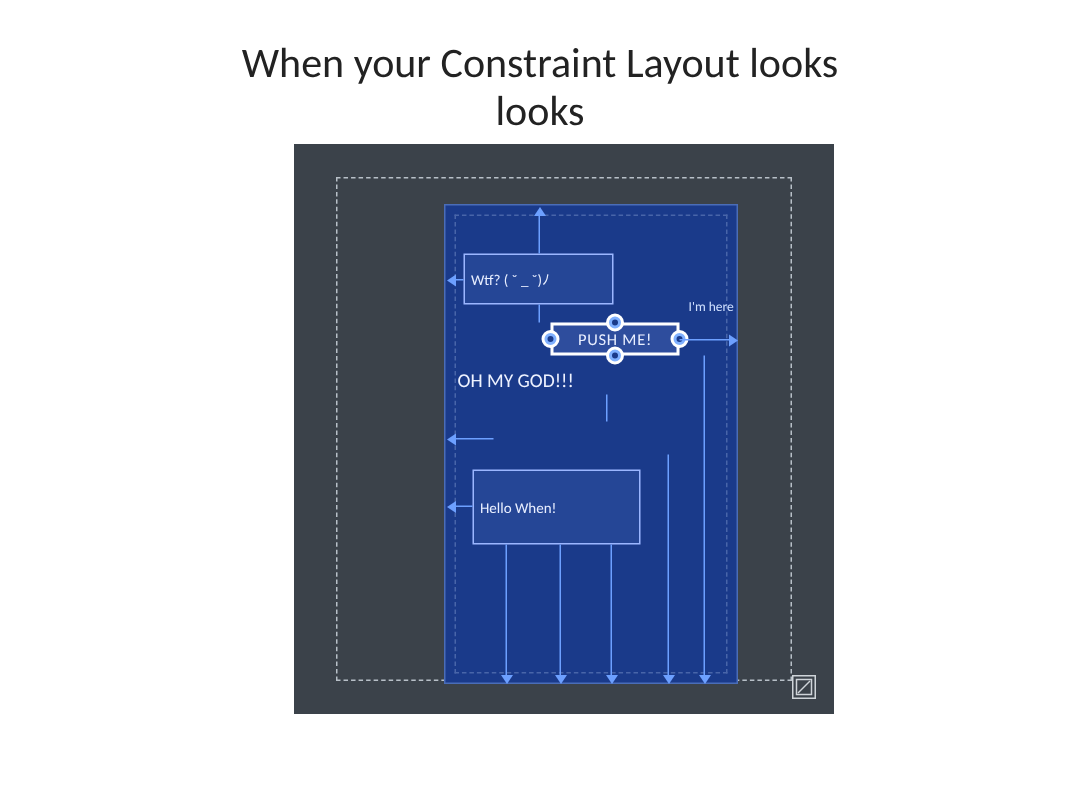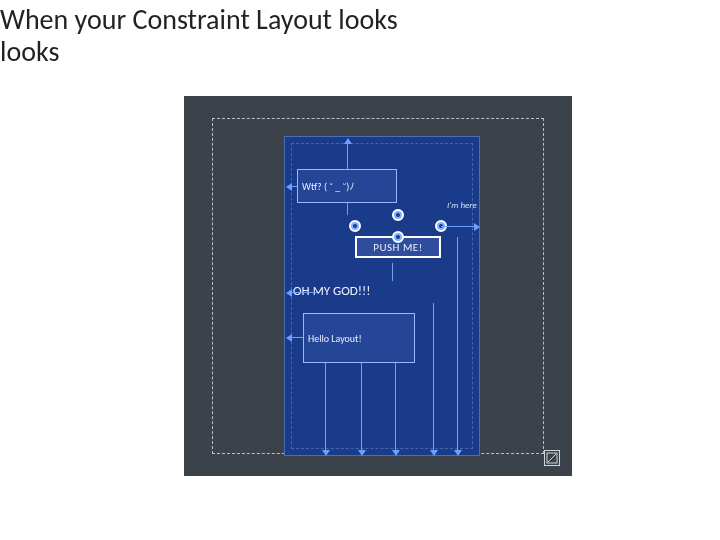--- a/index.html
+++ b/index.html
@@ -12,9 +12,10 @@
   }
   .title {
     width: 100%;
+    text-align: center;
     font-size: 28px;
     color: #222;
-    padding-top: 4px;
+    padding-top: 26px;
     line-height: 1.15;
     font-weight: 400;
   }

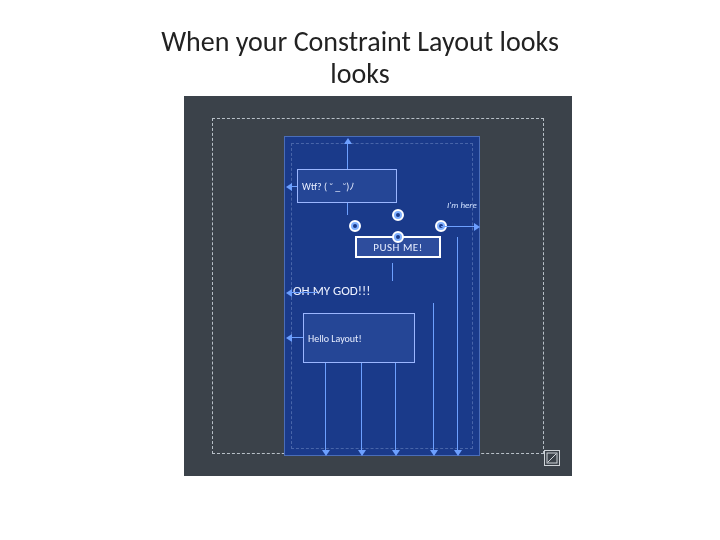--- a/index.html
+++ b/index.html
@@ -21,9 +21,9 @@
   }
   .editor {
     position: absolute;
-    left: 184px;
+    left: 196px;
     top: 96px;
-    width: 388px;
+    width: 360px;
     height: 380px;
     background: #3b424a;
     overflow: hidden;

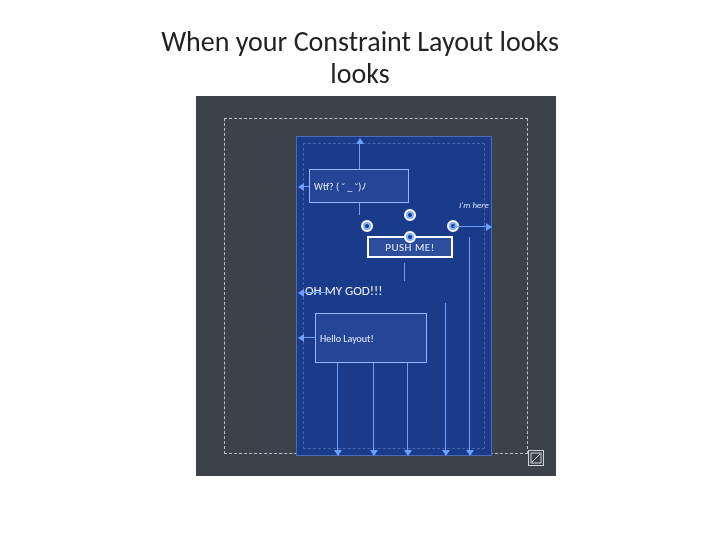--- a/index.html
+++ b/index.html
@@ -206,7 +206,7 @@
             <span class="dot"></span>
           </div>
 
-        <div class="sm-text" style="left:162px; top:62px;font-style:italic;">I'm here</div>
+        <div class="sm-text" style="left:162px; top:62px;">I'm here</div>
 
         <div class="plain-text" style="left:8px; top:110px;">OH MY GOD!!!</div>
 

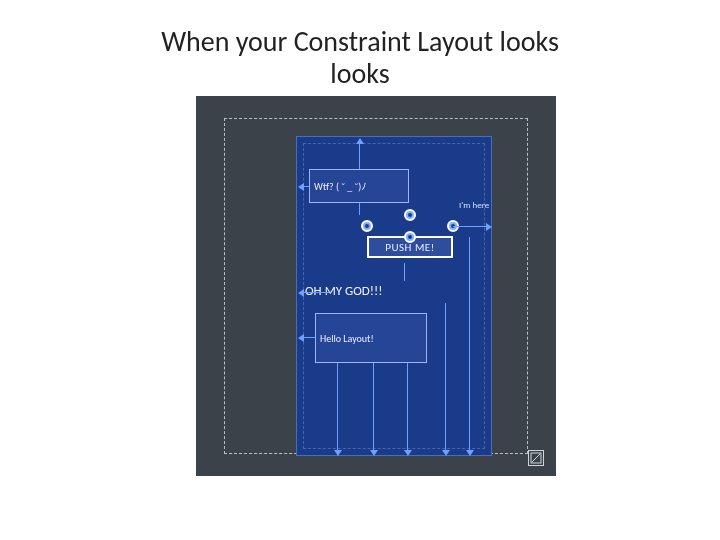--- a/index.html
+++ b/index.html
@@ -189,7 +189,7 @@
           <span>Wtf? ( ˘ _ ˘)ﾉ</span>
         </div>
 
-        <div class="view selected" style="left:70px; top:78px; width:86px; height:22px;margin-top:21px;">
+        <div class="view selected" style="left:70px; top:78px; width:86px; height:22px;">
           <span>PUSH ME!</span>
         </div>
 

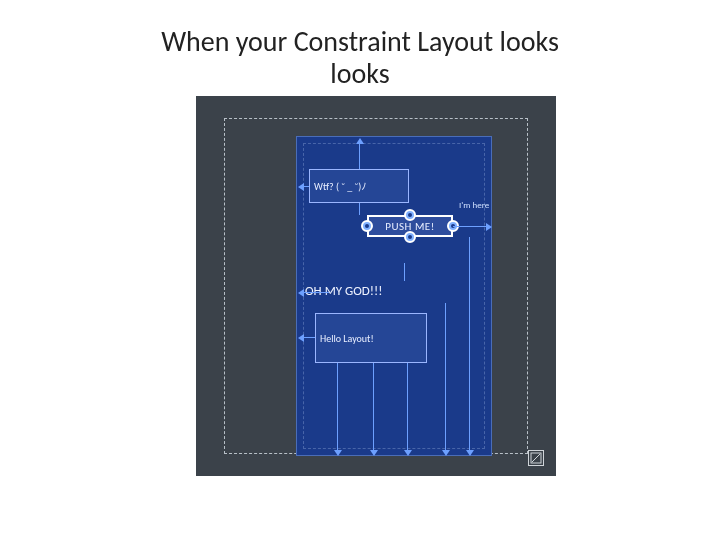--- a/index.html
+++ b/index.html
@@ -86,7 +86,6 @@
     font-size: 13px;
     font-weight: 500;
     white-space: nowrap;
-    margin-top: 36px;
   }
 
   

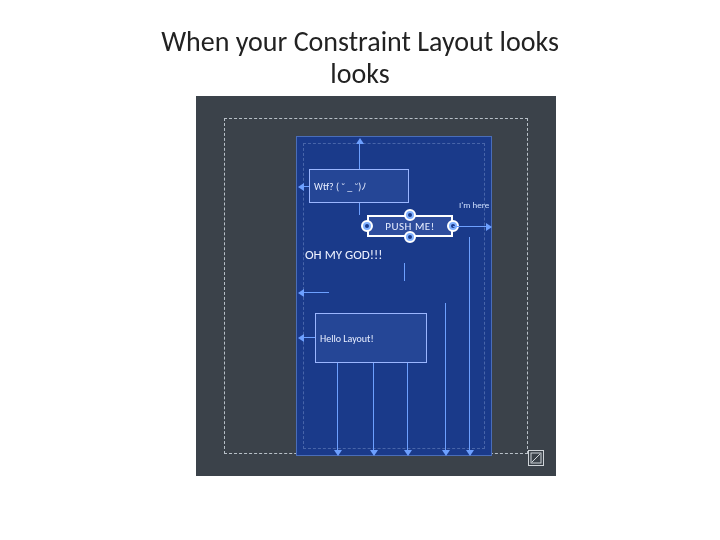--- a/index.html
+++ b/index.html
@@ -211,7 +211,7 @@
 
 
         <div class="view" style="left:18px; top:176px; width:112px; height:50px;">
-          <span>Hello Layout!</span>
+          <span>Hello When!</span>
         </div>
 
         <div class="c-line c-v c-arrow-up" style="left:62px;  top:6px;   height:26px;"></div>

